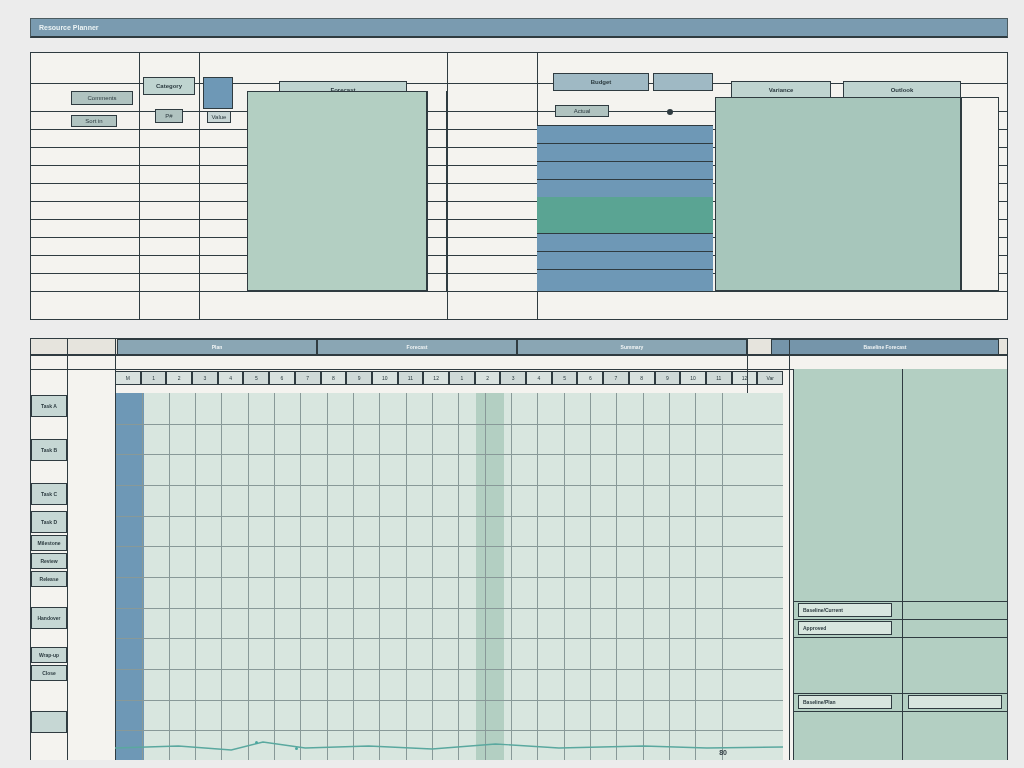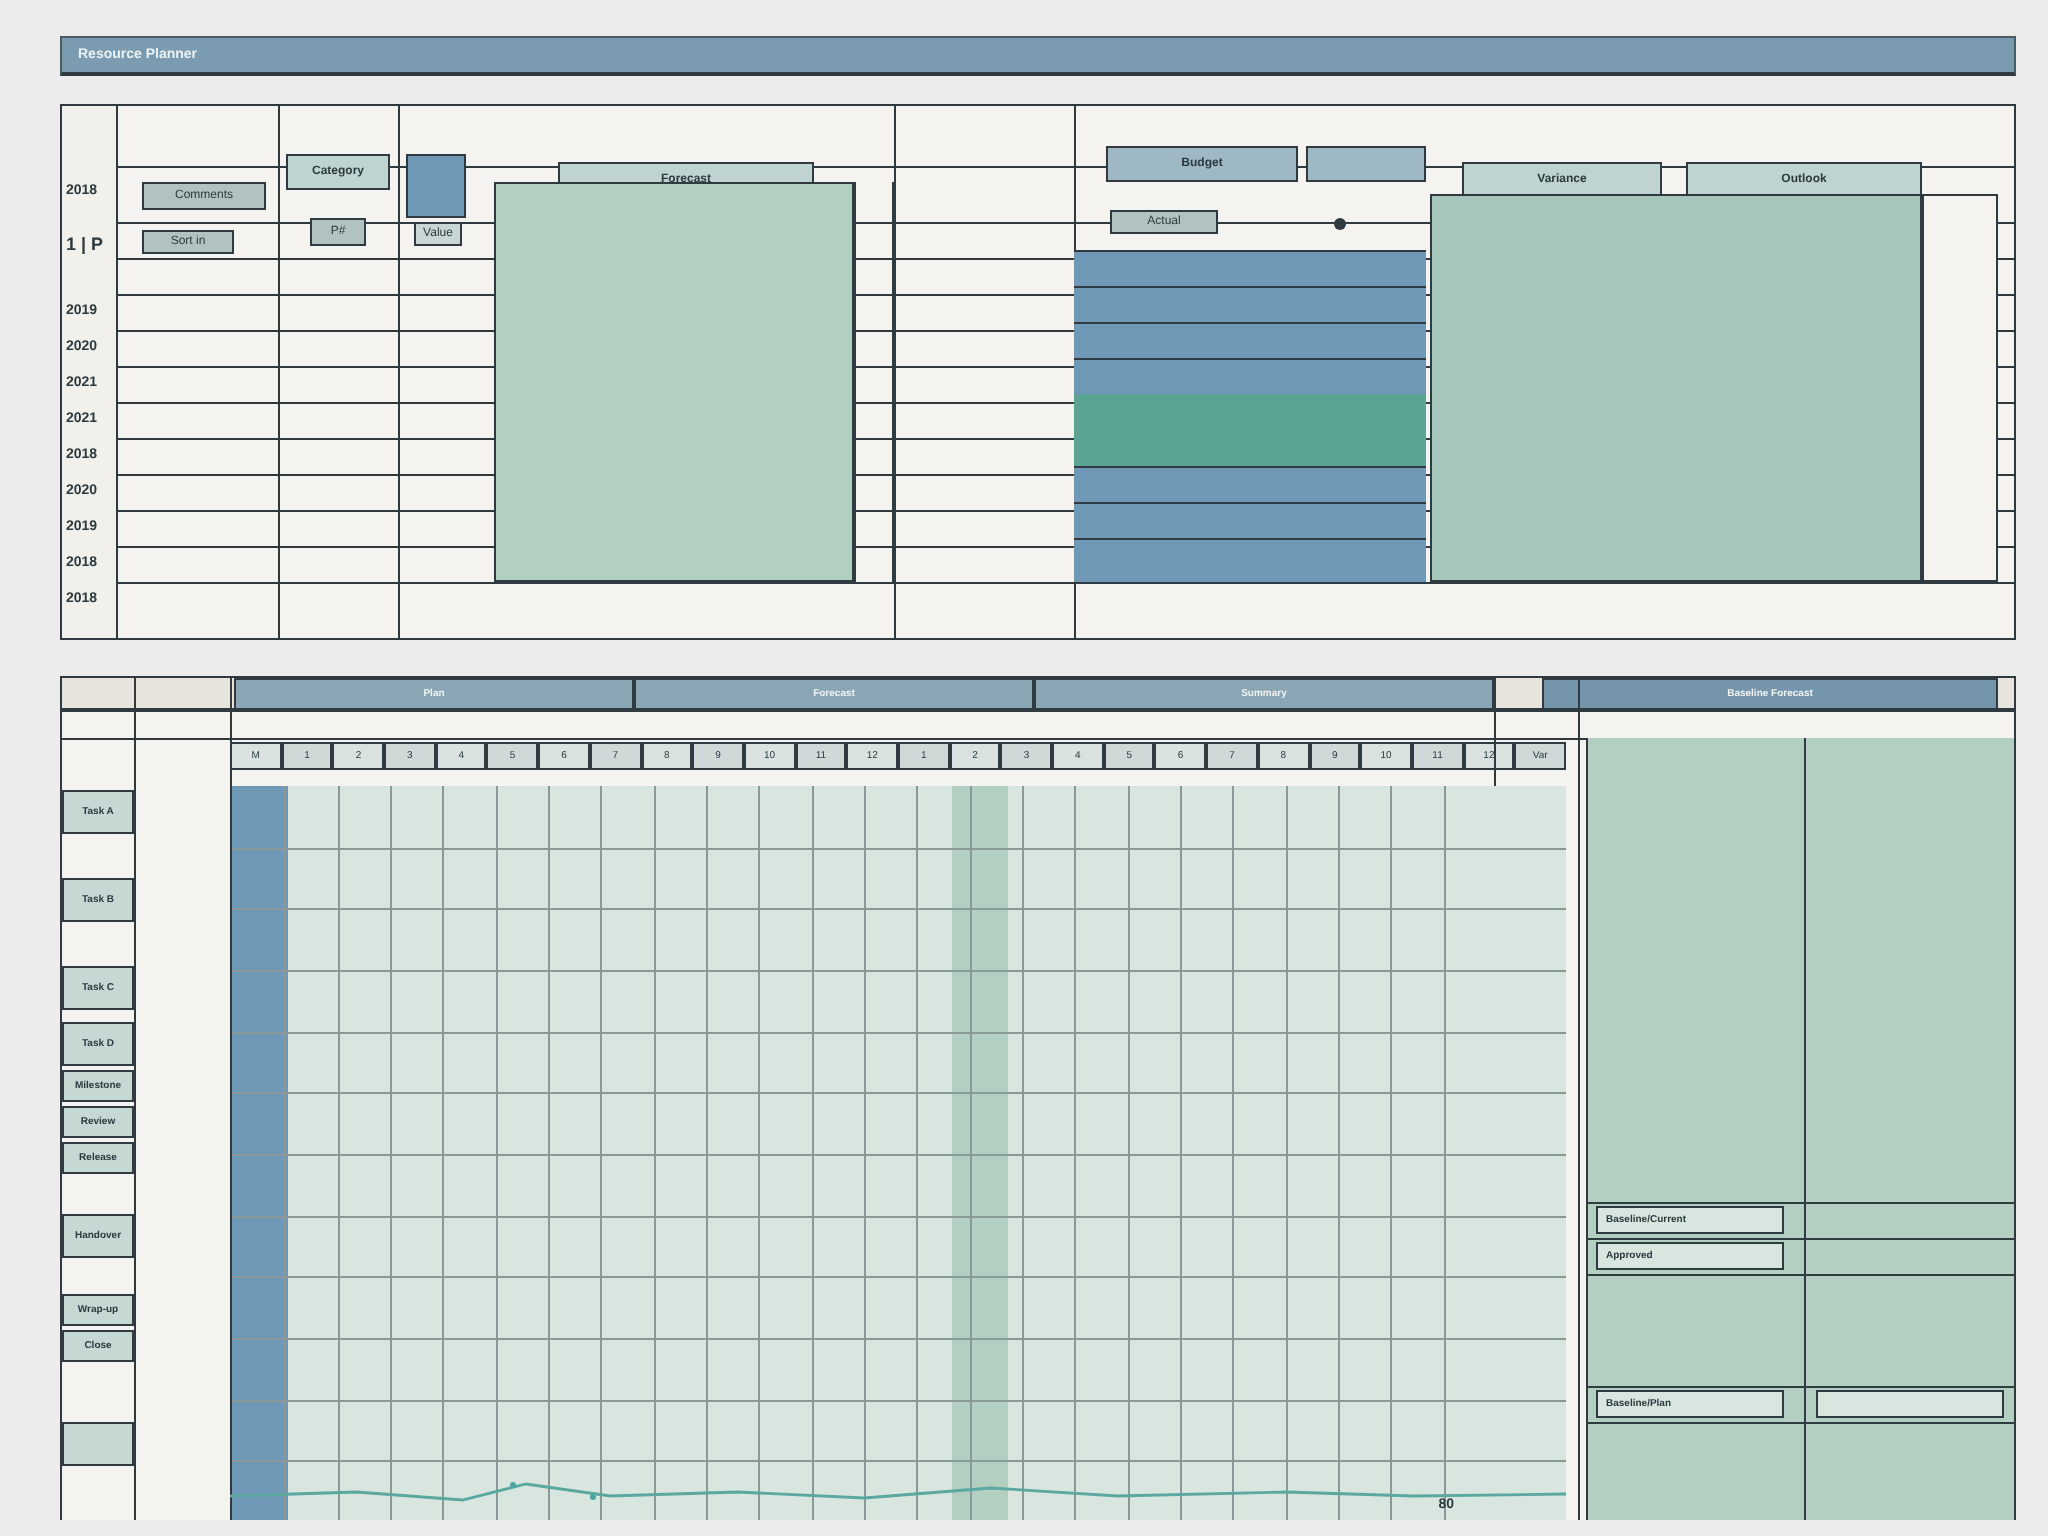--- a/index.html
+++ b/index.html
@@ -173,19 +173,6 @@
   <div class="col-divider" style="left:416px"></div>
   <div class="col-divider" style="left:506px"></div>
 
-  <div class="up-row-idx">
-    <div class="rcell" style="top:34px">2018</div>
-    <div class="rcell" style="top:60px;font-size:9px">1 | P</div>
-    <div class="rcell" style="top:94px">2019</div>
-    <div class="rcell" style="top:112px">2020</div>
-    <div class="rcell" style="top:130px">2021</div>
-    <div class="rcell" style="top:148px">2021</div>
-    <div class="rcell" style="top:166px">2018</div>
-    <div class="rcell" style="top:184px">2020</div>
-    <div class="rcell" style="top:202px">2019</div>
-    <div class="rcell" style="top:220px">2018</div>
-    <div class="rcell" style="top:238px">2018</div>
-  </div>
 
   <div class="up-hdr-cell" style="left:112px;top:24px;width:52px;height:18px">Category</div>
   <div class="up-hdr-cell" style="left:172px;top:24px;width:30px;height:32px;background:#6e98b6"></div>

